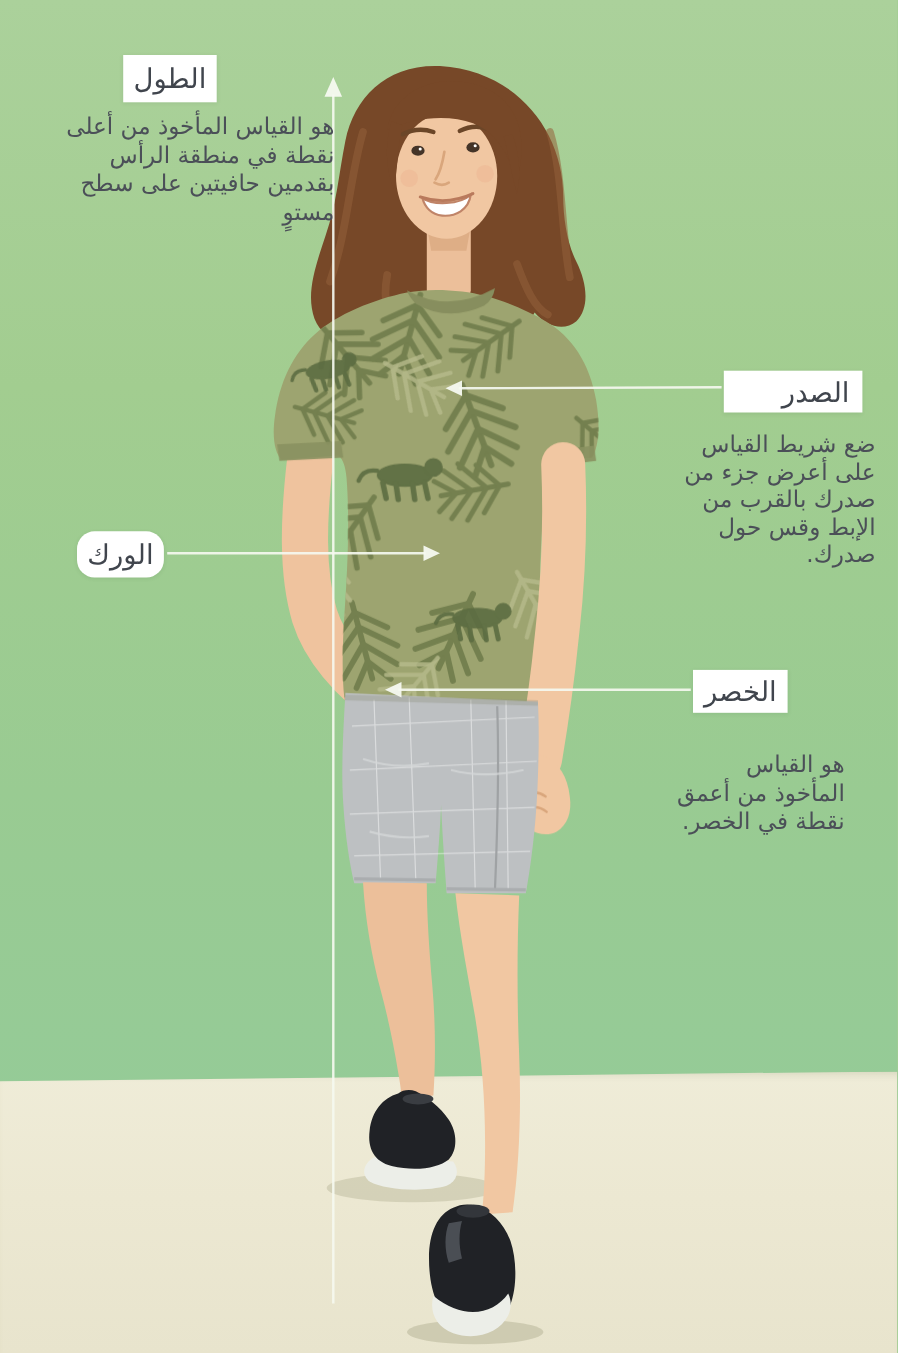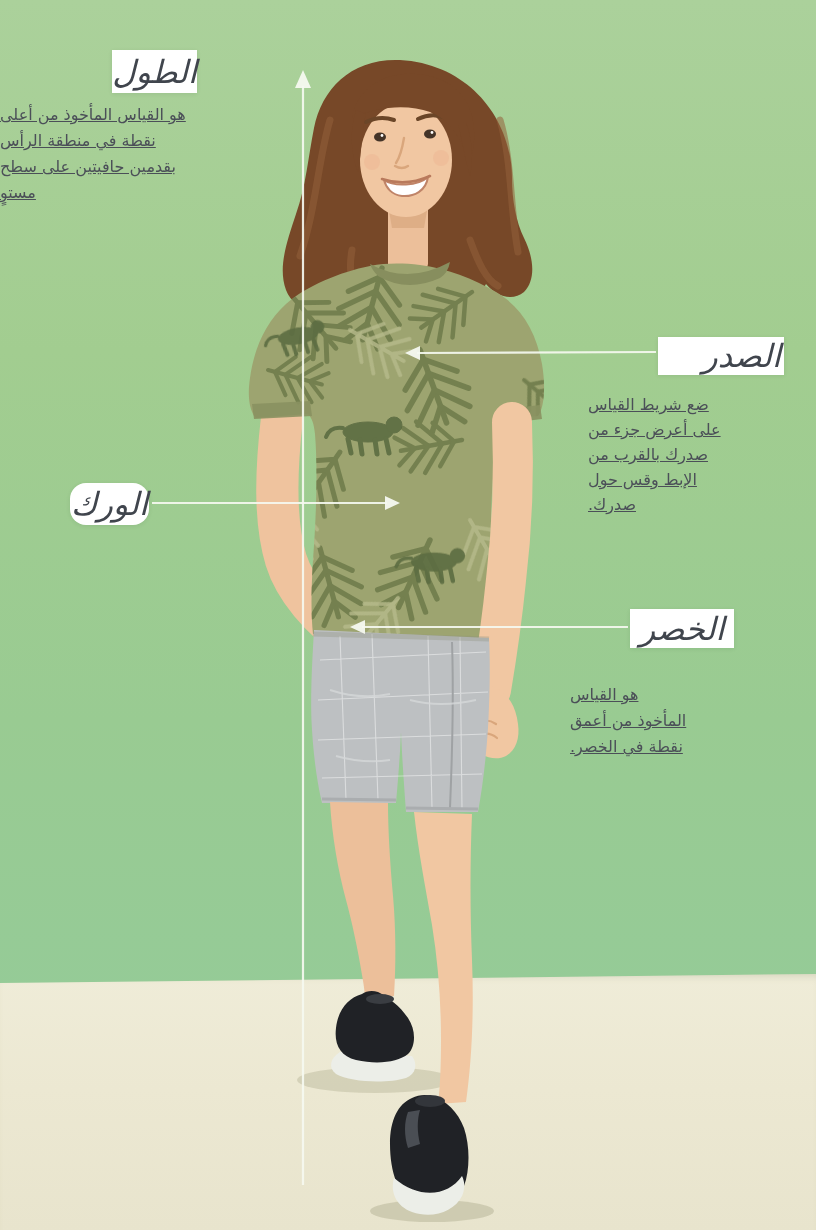--- a/index.html
+++ b/index.html
@@ -29,7 +29,7 @@
   .label{
     position:absolute;display:flex;align-items:center;justify-content:center;
     background:var(--label-bg,#ffffff);color:var(--label-text,#40454d);
-    font-size:32px;box-shadow:0 1px 4px rgba(40,70,40,.10);font-style:italic;
+    font-size:25px;box-shadow:0 1px 4px rgba(40,70,40,.10);
   }
   .label-height{left:112px;top:50px;width:85px;height:43px;}
   .label-chest{left:658px;top:337px;width:85px;height:38px;padding-left:41px;}

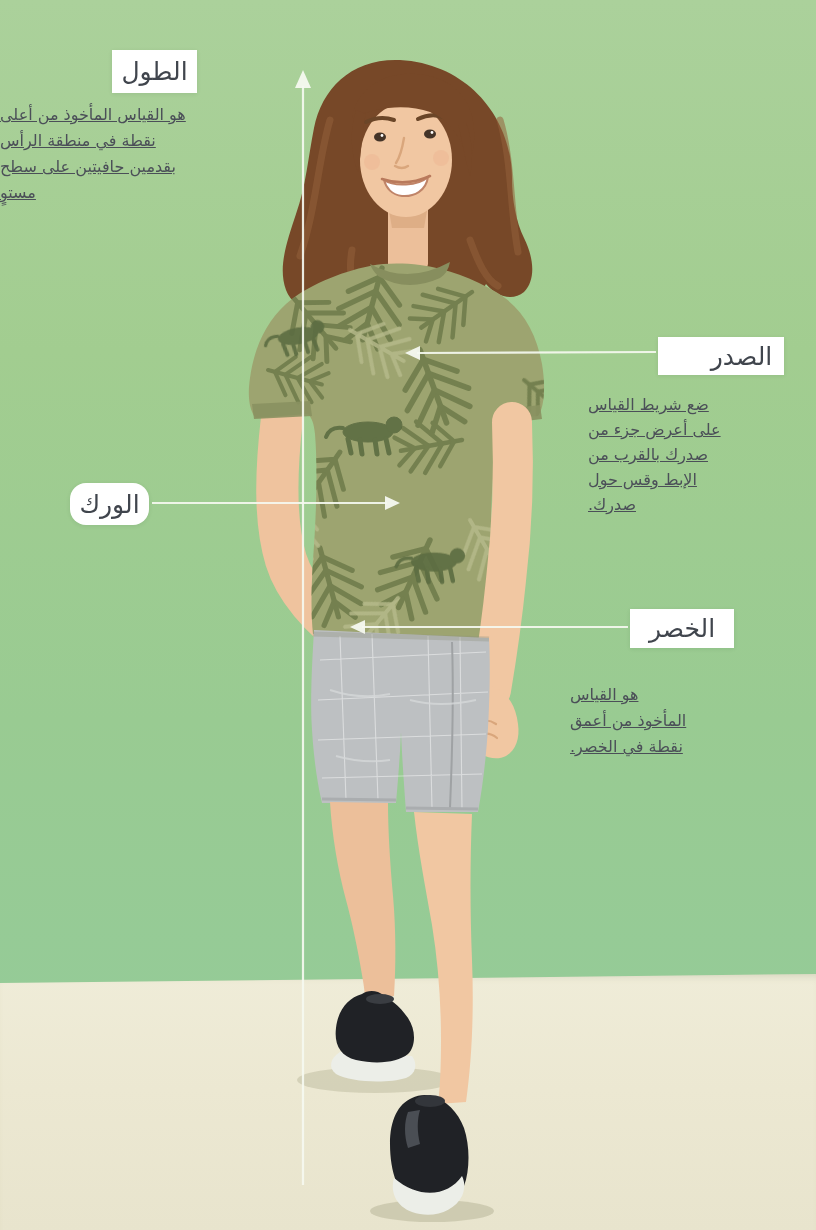--- a/index.html
+++ b/index.html
@@ -37,8 +37,8 @@
   .label-waist{left:630px;top:609px;width:104px;height:39px;}
 
   .desc{
-    position:absolute;direction:rtl;text-align:left;white-space:pre-line;
-    color:var(--desc-text,#4b4f58);font-size:16px;line-height:26px;text-decoration:underline;
+    position:absolute;direction:rtl;text-align:right;white-space:pre-line;
+    color:var(--desc-text,#4b4f58);font-size:21px;line-height:26px;
   }
   .desc-height{left:0px;top:102px;width:304px;}
   .desc-chest{left:588px;top:392px;width:208px;line-height:25px;}

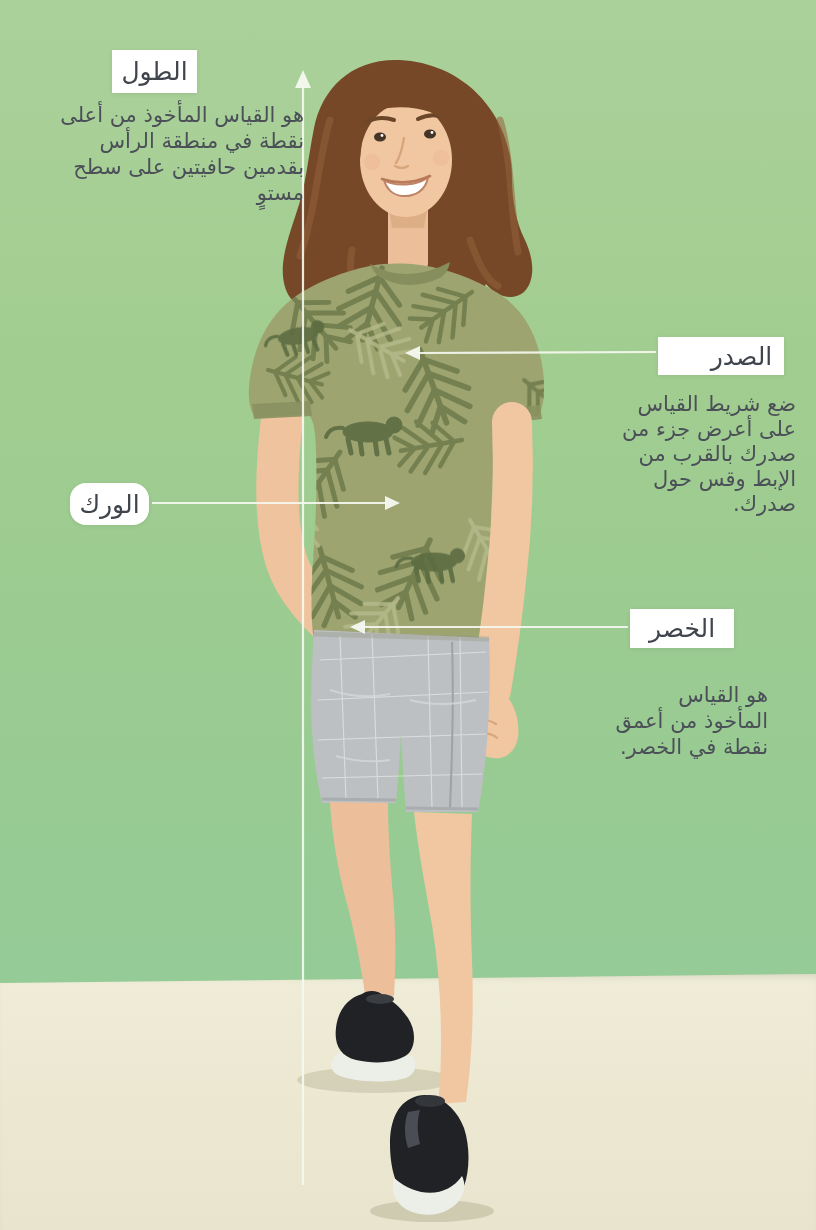--- a/index.html
+++ b/index.html
@@ -34,7 +34,7 @@
   .label-height{left:112px;top:50px;width:85px;height:43px;}
   .label-chest{left:658px;top:337px;width:85px;height:38px;padding-left:41px;}
   .label-hip{left:70px;top:483px;width:79px;height:42px;border-radius:16px;}
-  .label-waist{left:630px;top:609px;width:104px;height:39px;}
+  .label-waist{left:630px;top:609px;width:86px;height:39px;}
 
   .desc{
     position:absolute;direction:rtl;text-align:right;white-space:pre-line;

